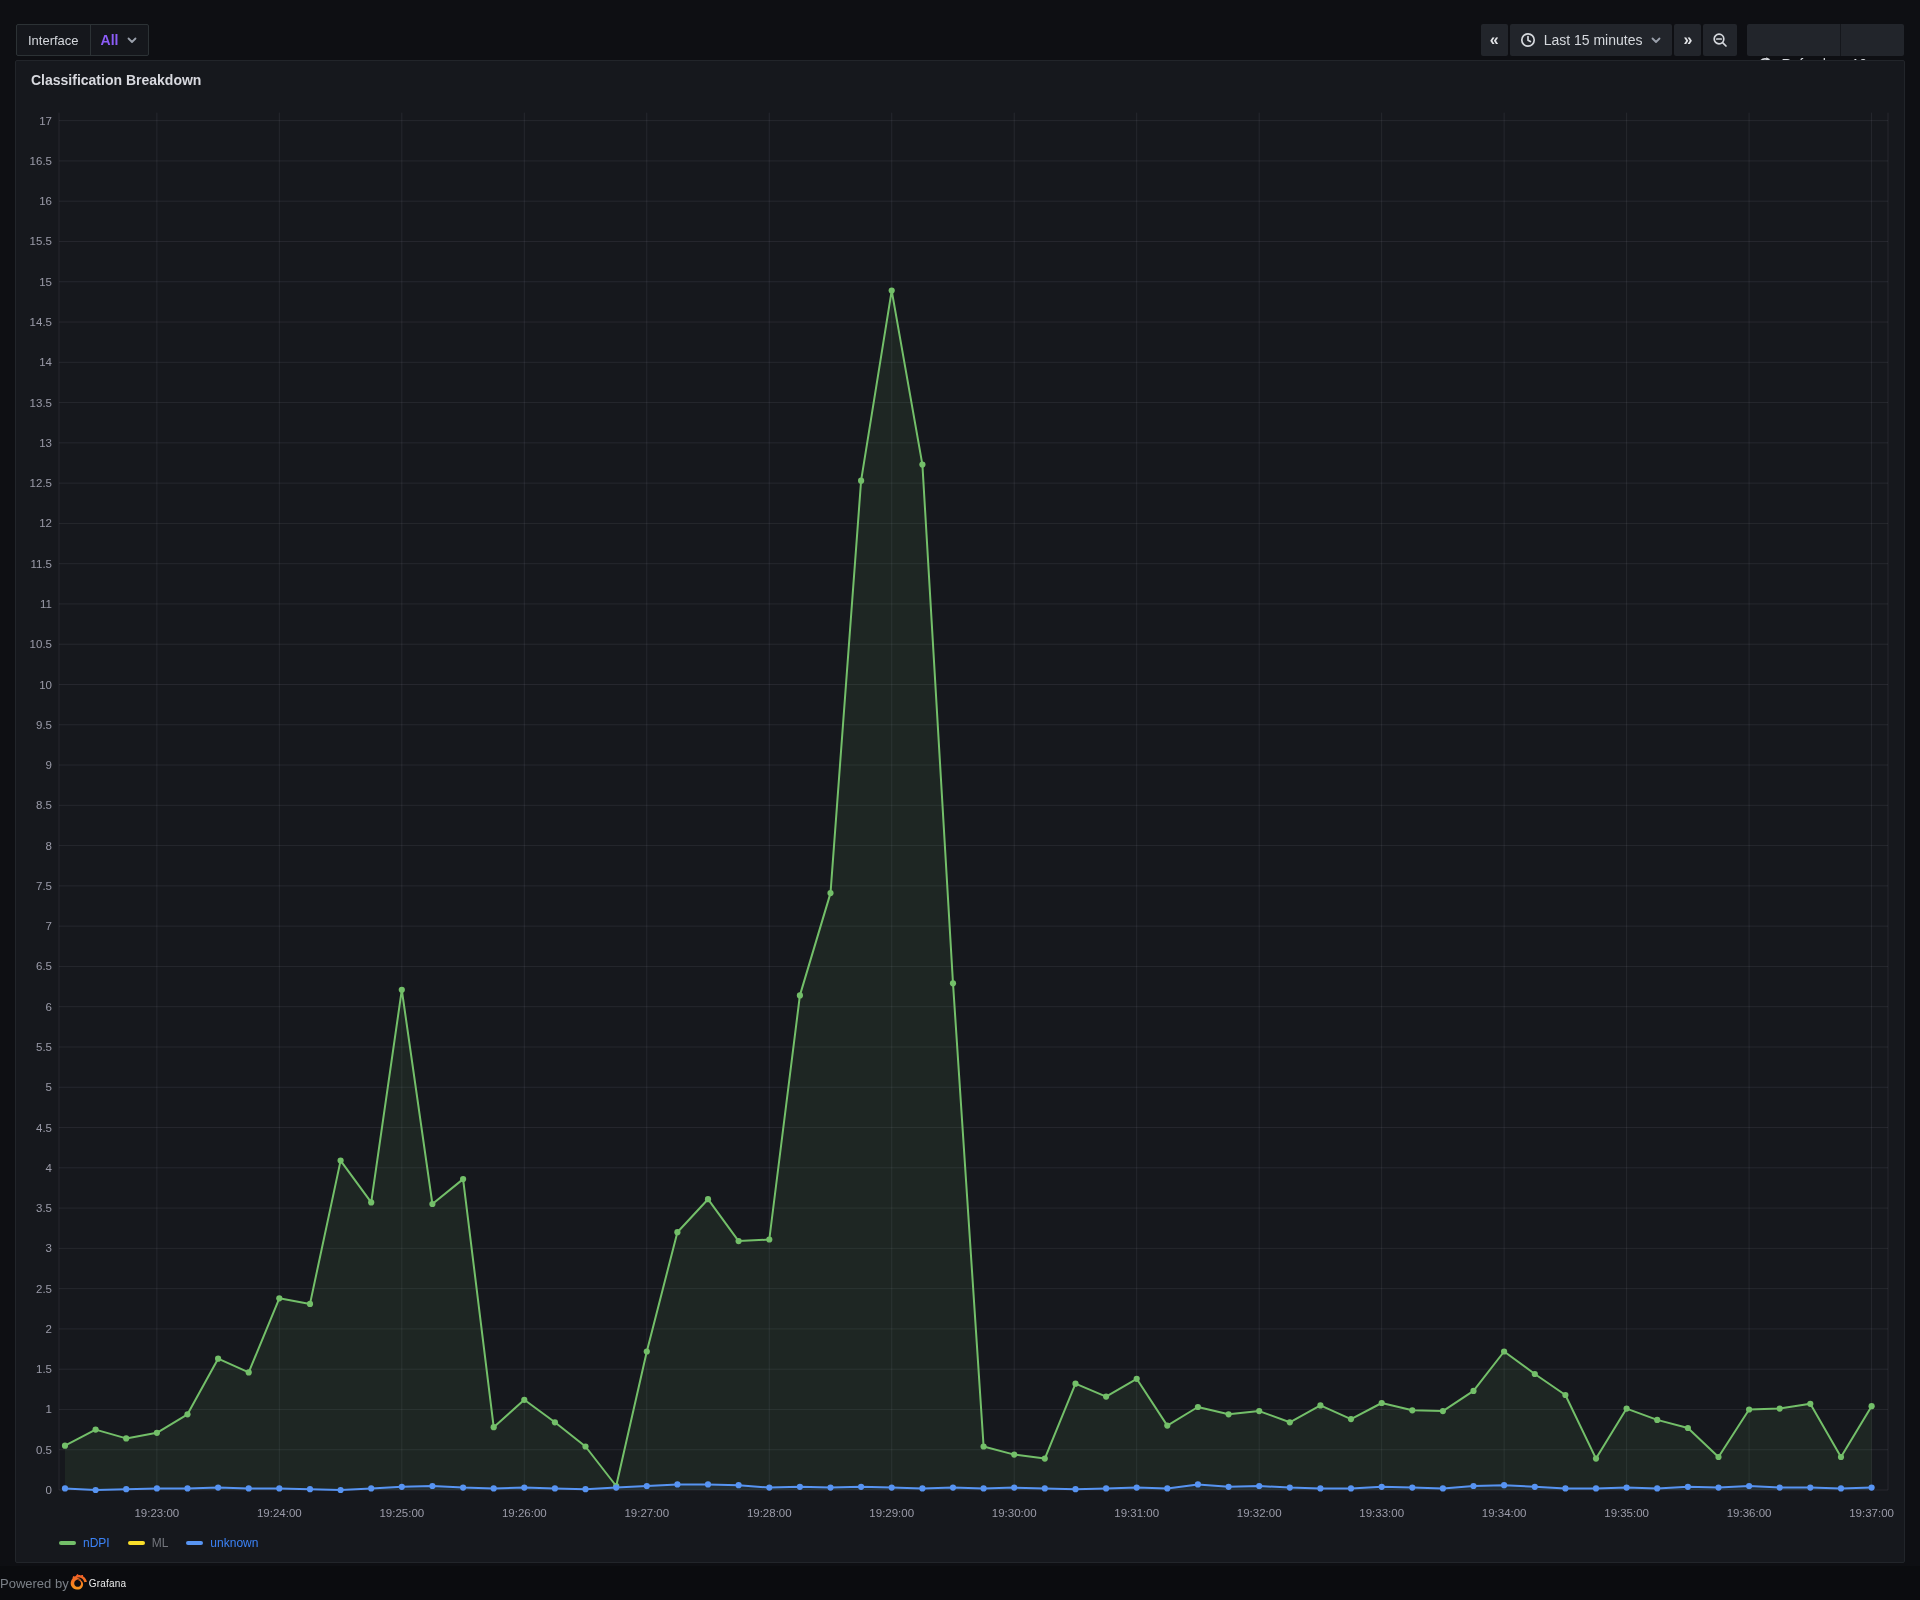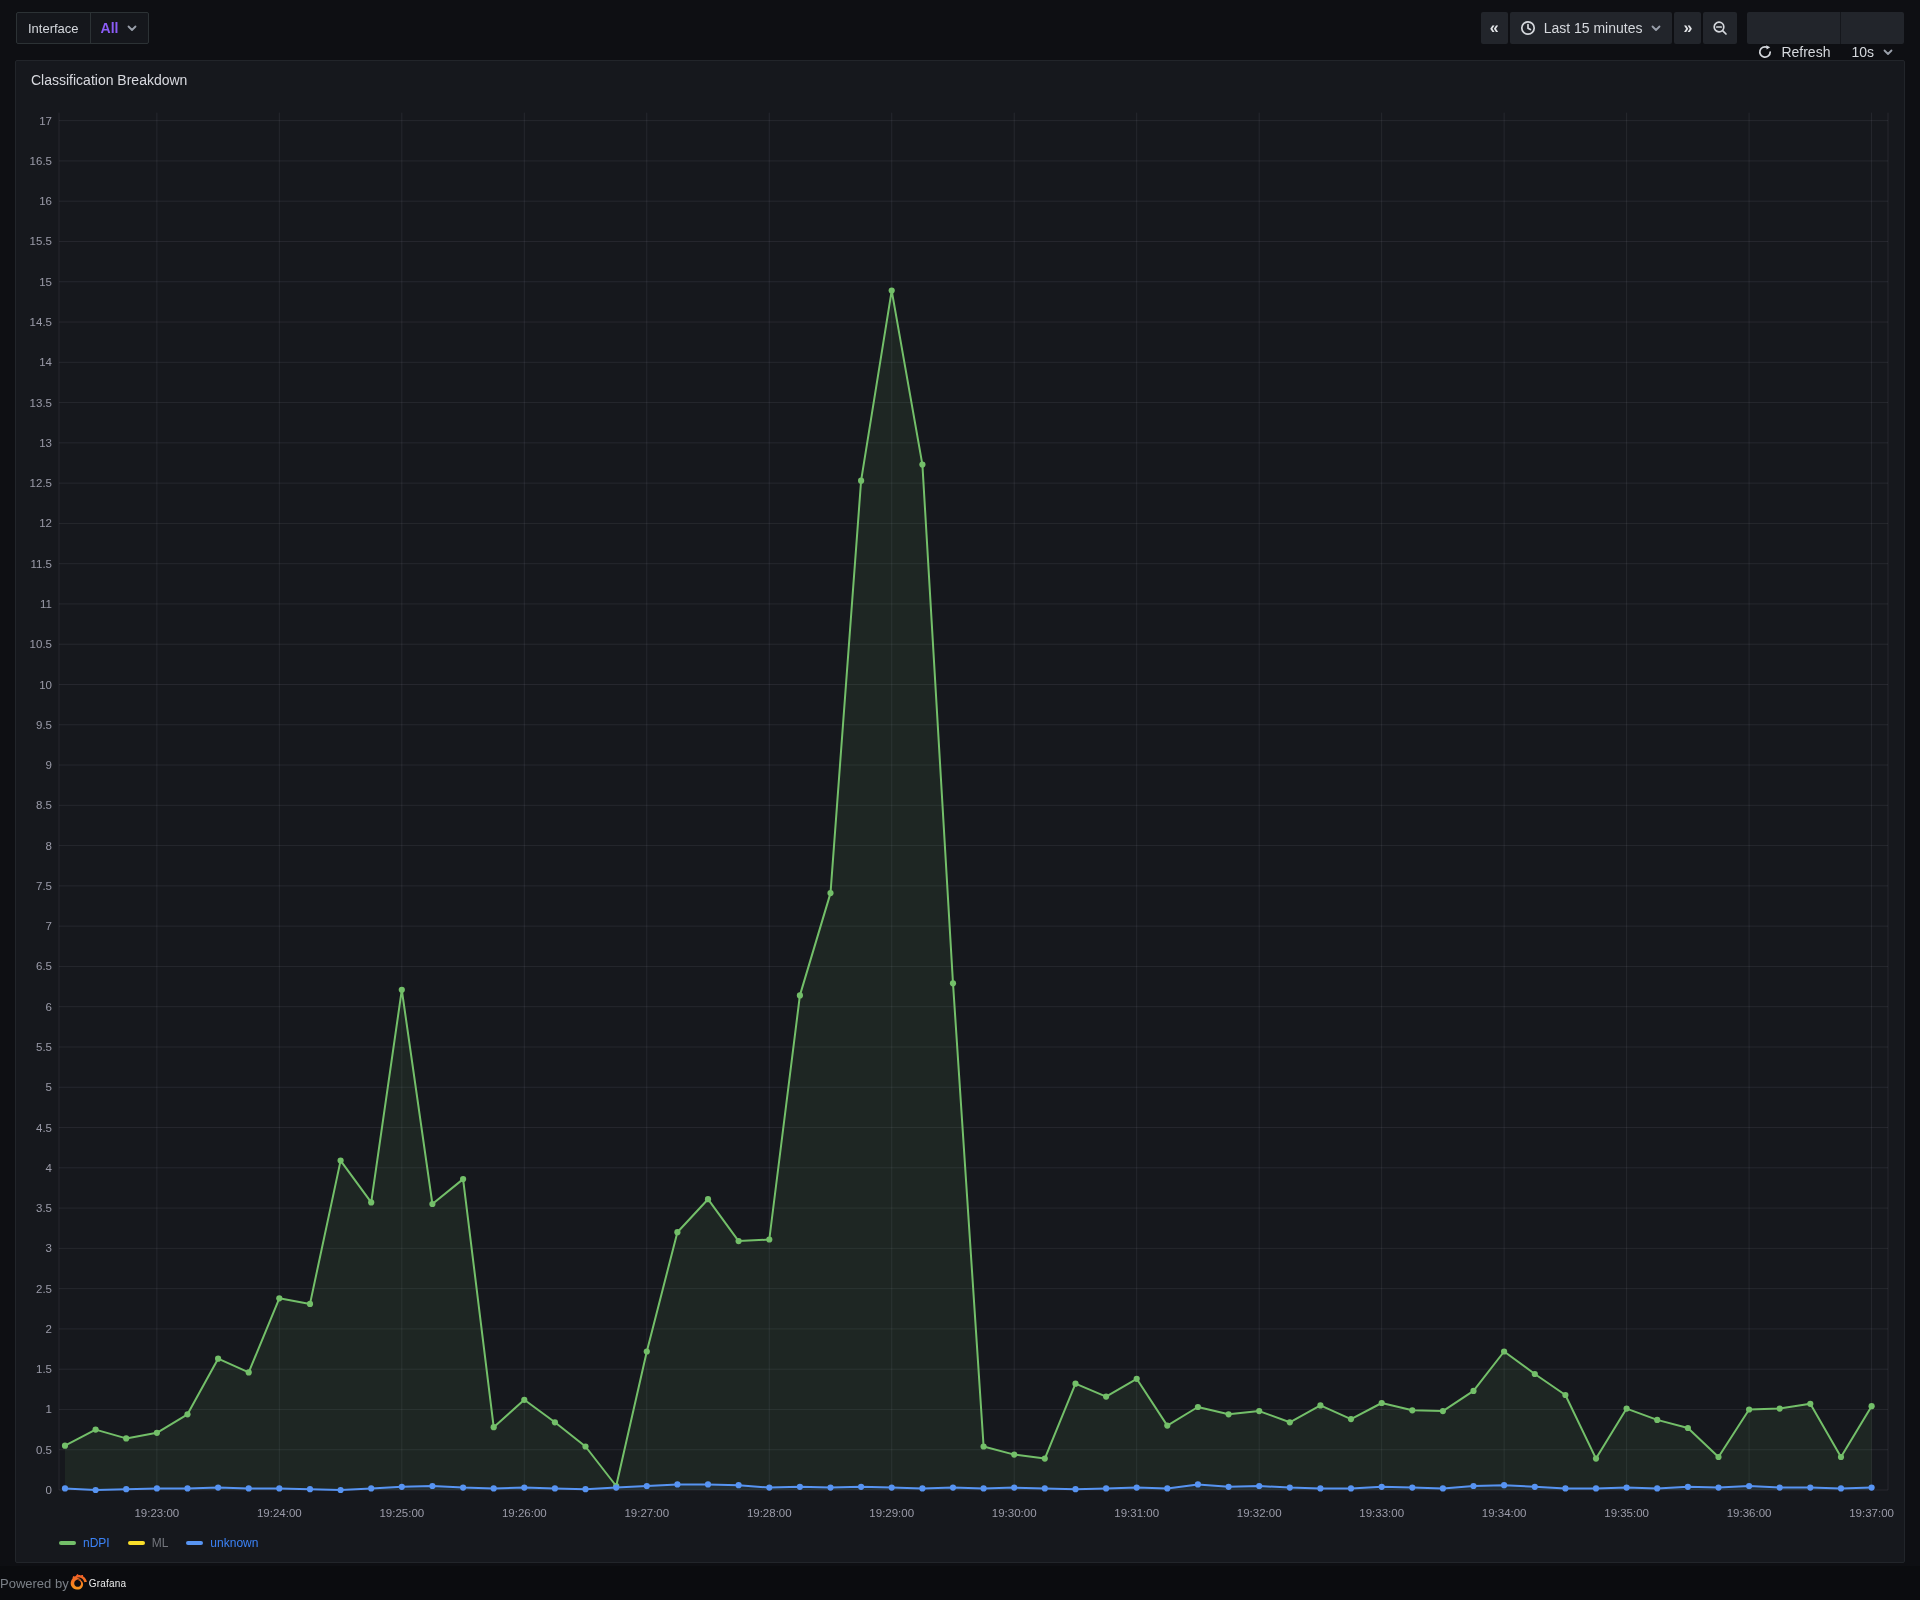--- a/index.html
+++ b/index.html
@@ -8,7 +8,7 @@
   .app { position:relative; width:1920px; height:1600px; overflow:hidden; background:#0e0f13; }
 
   
-  .toolbar { position:absolute; top:0; left:0; width:1920px; height:56px; }
+  .toolbar { position:absolute; top:12px; left:0; width:1920px; height:56px; }
   .var-control { position:absolute; left:16px; top:12px; height:32px; display:flex; align-items:stretch;
                  border:1px solid #2c3235; border-radius:2px; background:#15171c; }
   .var-label { display:flex; align-items:center; padding:0 11px; font-size:13px; color:#d5d8dd; }

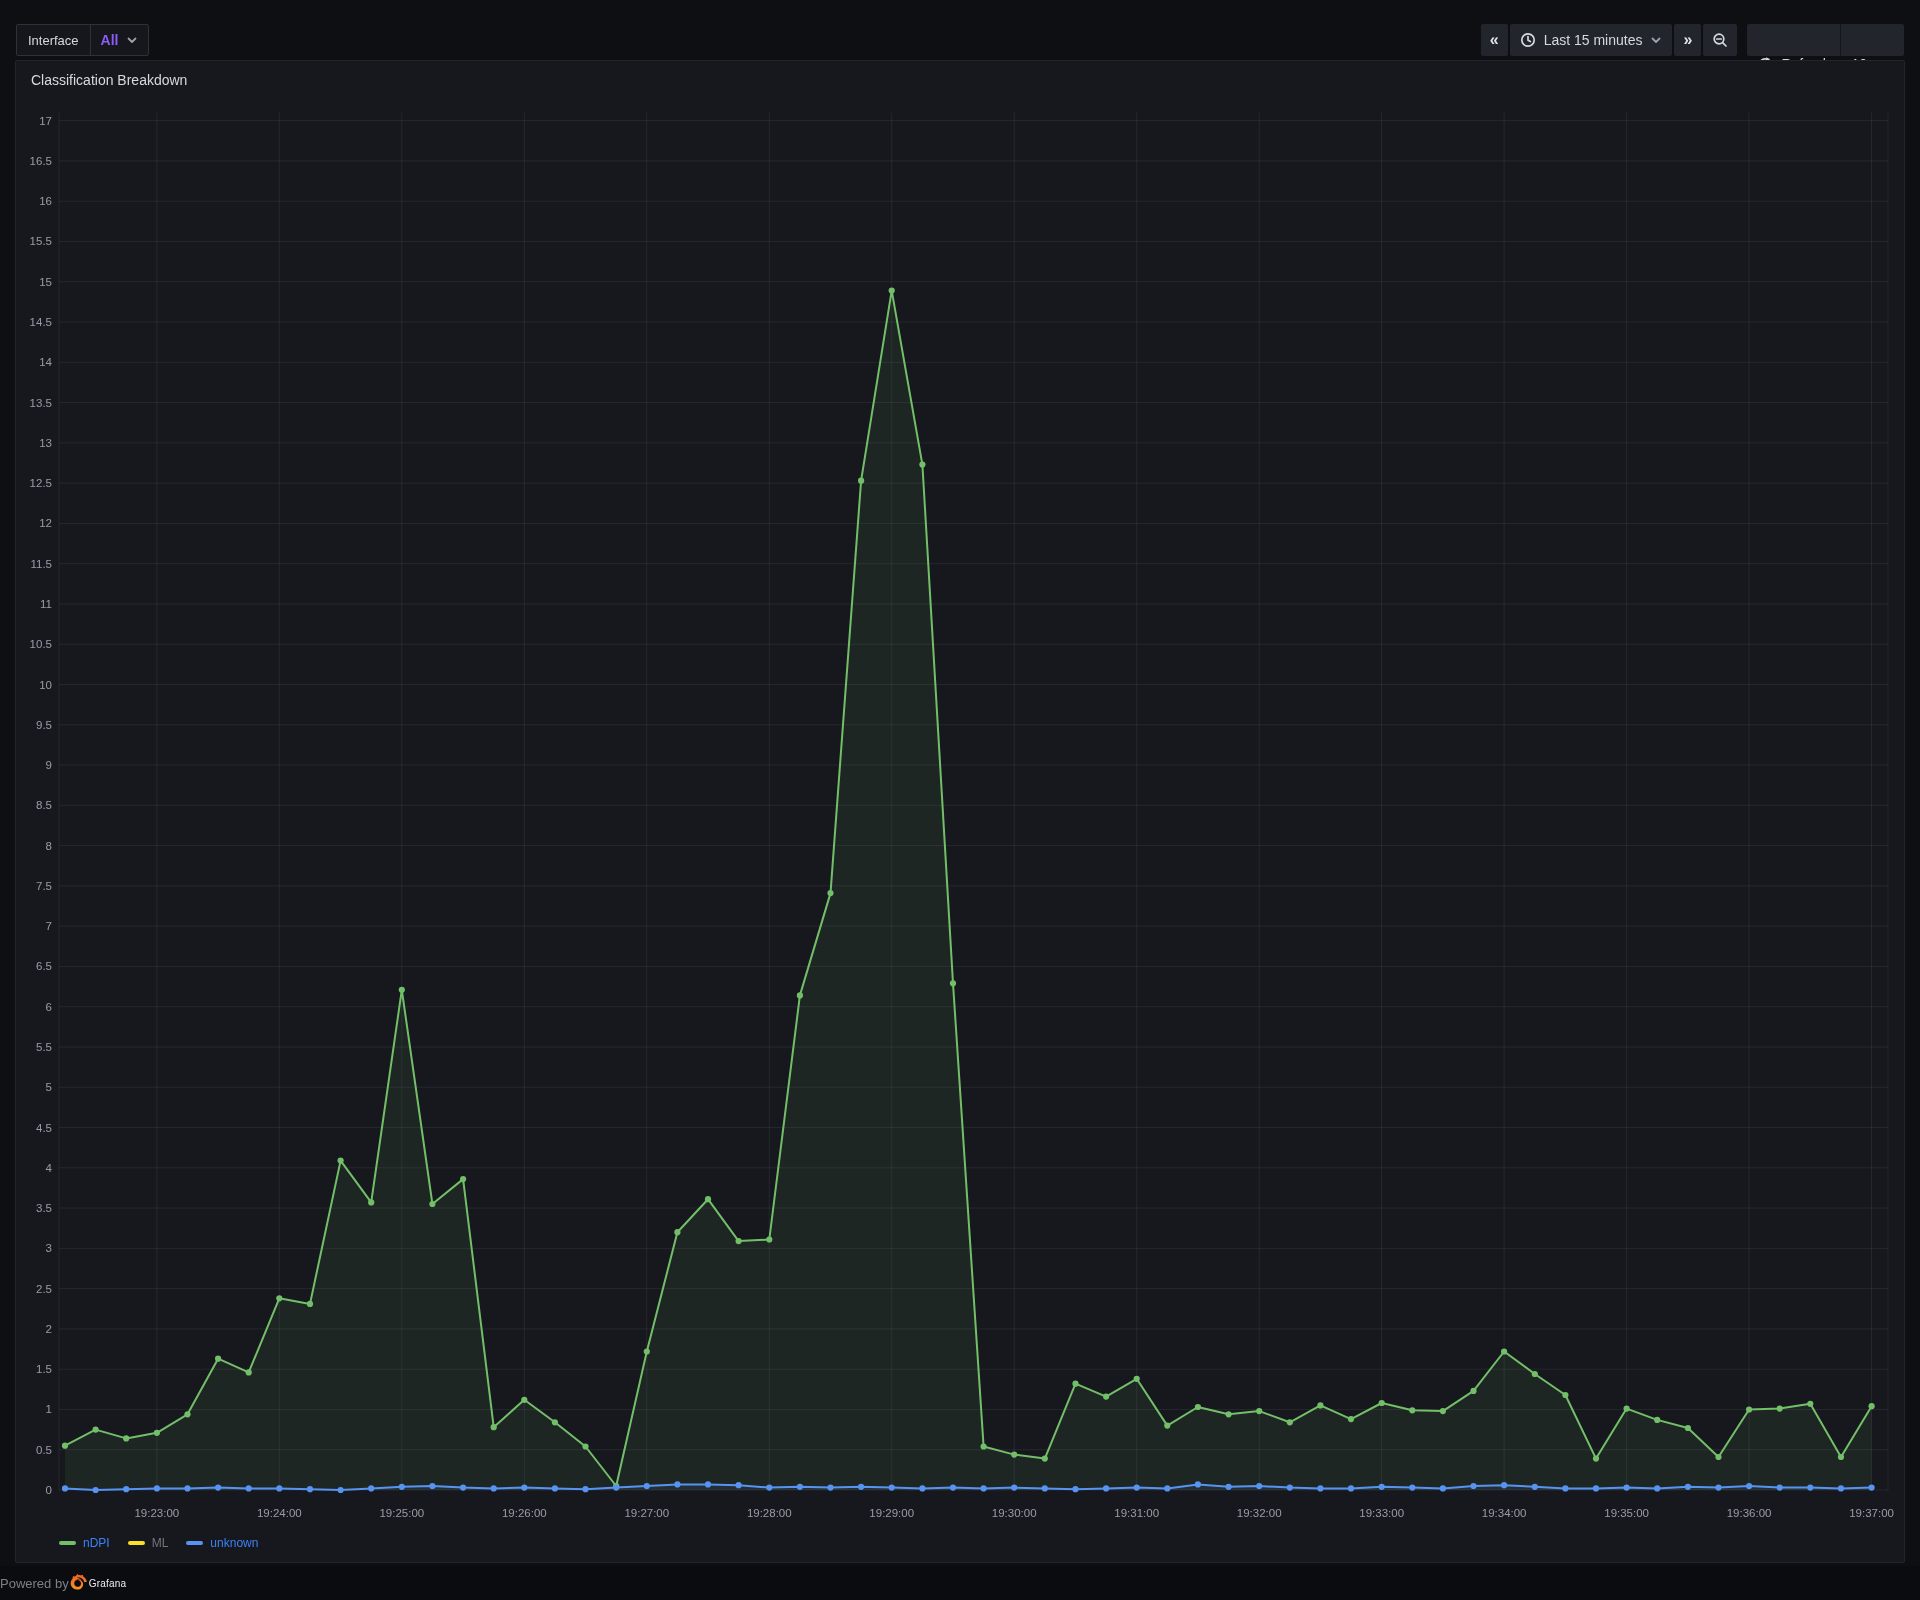--- a/index.html
+++ b/index.html
@@ -33,7 +33,7 @@
   
   .panel { position:absolute; left:15px; top:60px; width:1890px; height:1503px;
            background:#16181d; border:1px solid #22252a; border-radius:2px; }
-  .panel-title { position:absolute; left:15px; top:11px; font-size:14px; font-weight:400; color:#d8d9df; }
+  .panel-title { position:absolute; left:15px; top:11px; font-size:14px; font-weight:700; color:#d8d9df; }
   .chart-wrap { position:absolute; left:0; top:0; width:1890px; height:1503px; }
   .chart-wrap svg { position:absolute; left:0; top:0; }
 

